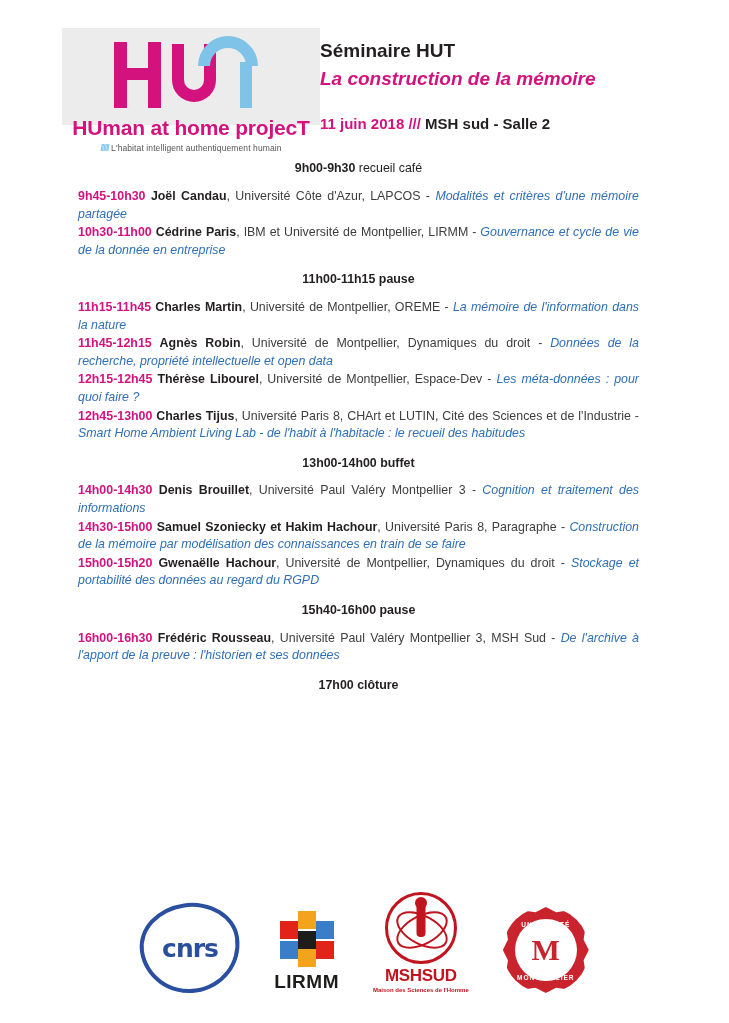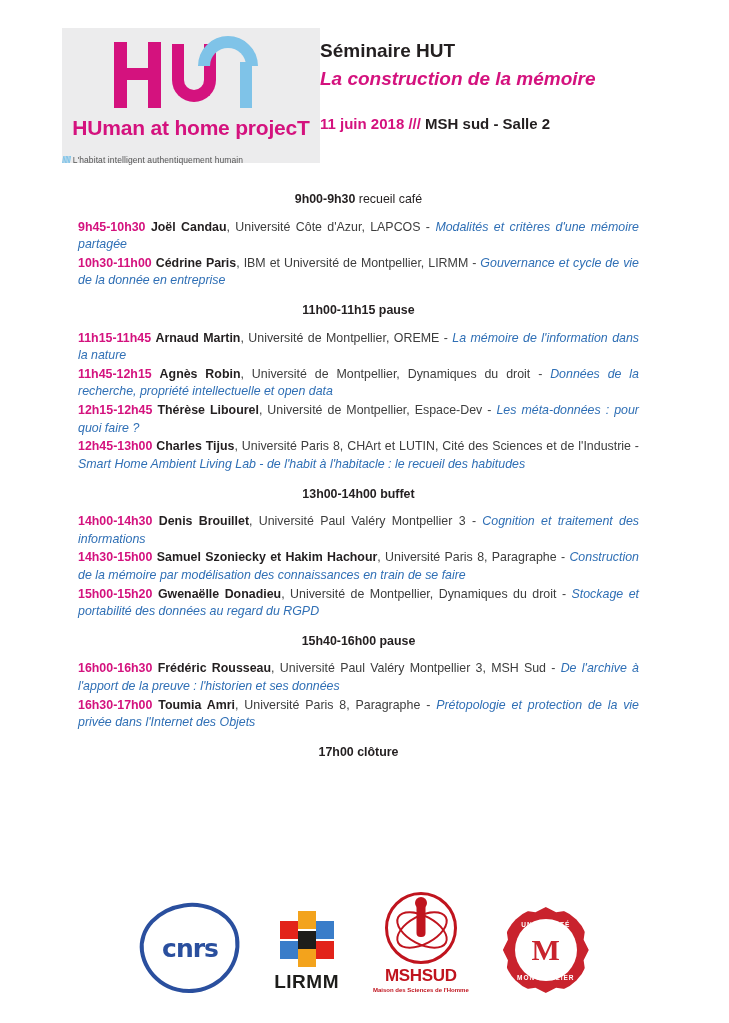--- a/index.html
+++ b/index.html
@@ -30,7 +30,7 @@
   }
   .logo-box {
     width: 258px;
-    height: 135px;
+    height: 97px;
     background: #ececed;
     position: relative;
     flex: 0 0 auto;

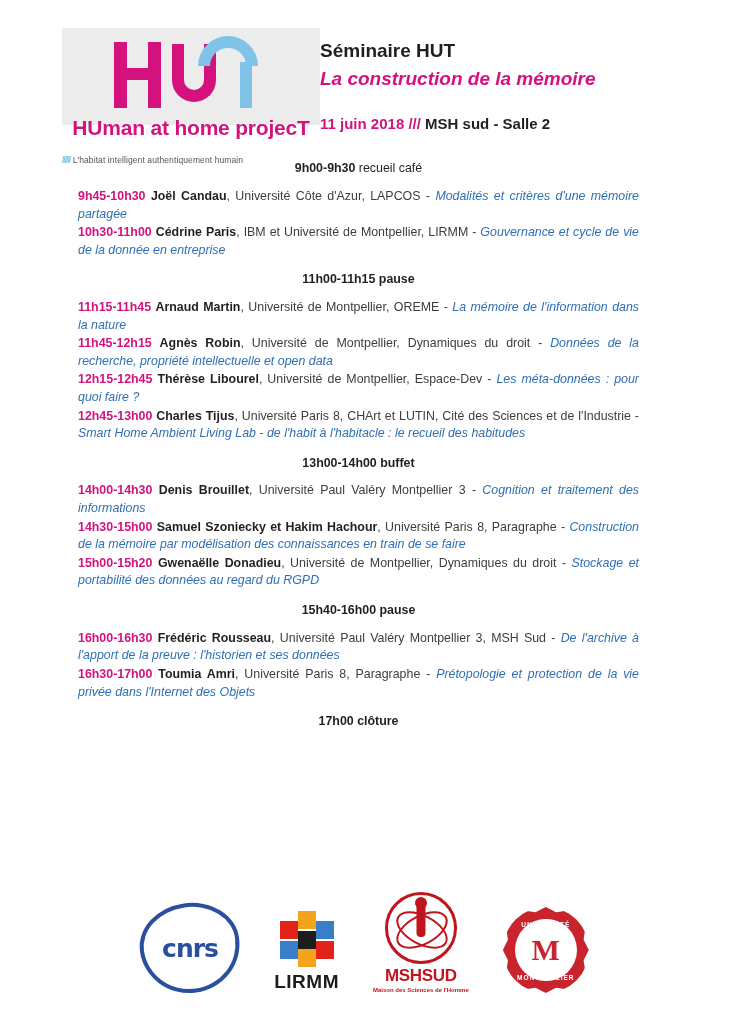--- a/index.html
+++ b/index.html
@@ -105,10 +105,10 @@
     margin-top: 2px;
   }
   .logo-sub {
-    text-align: left;
+    text-align: center;
     font-size: 8.5px;
     color: #d4127e;
-    margin-top: 15px;
+    margin-top: 3px;
     letter-spacing: 0.1px;
   }
   .logo-sub .slashes { color: #7fc3e8; font-weight: bold; letter-spacing: -1px;}

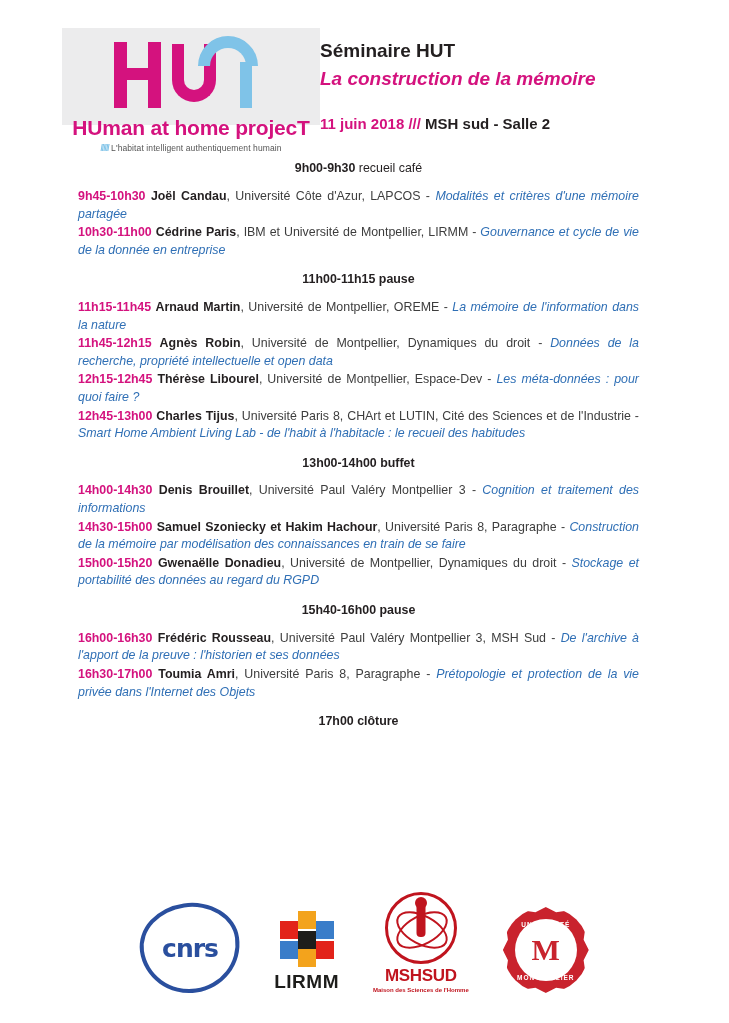--- a/index.html
+++ b/index.html
@@ -305,7 +305,7 @@
 
     <div class="entry">
       <span class="time">11h15-11h45</span>
-      <span class="speaker">Arnaud Martin</span><span class="affil">, Université de Montpellier, OREME - </span><span class="talk">La mémoire de l'information dans la nature</span>
+      <span class="speaker">Charles Martin</span><span class="affil">, Université de Montpellier, OREME - </span><span class="talk">La mémoire de l'information dans la nature</span>
     </div>
 
     <div class="entry">

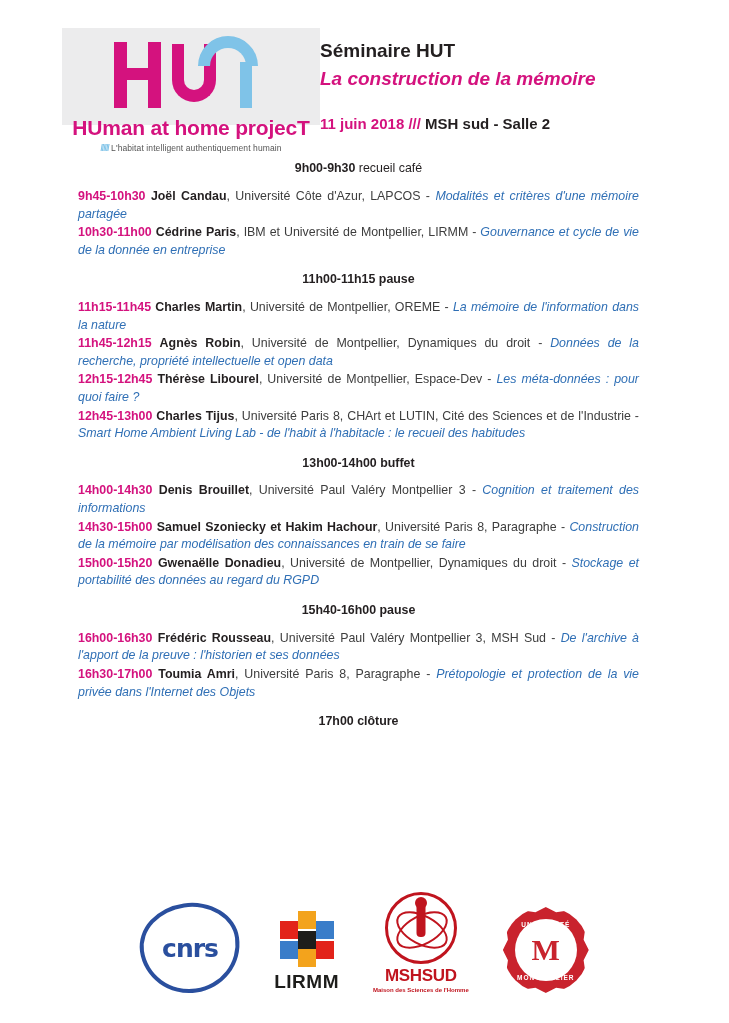--- a/index.html
+++ b/index.html
@@ -340,7 +340,7 @@
 
     <div class="entry">
       <span class="time">15h00-15h20</span>
-      <span class="speaker">Gwenaëlle Donadieu</span><span class="affil">, Université de Montpellier, Dynamiques du droit - </span><span class="talk">Stockage et portabilité des données au regard du RGPD</span>
+      <span class="speaker">Gwenaëlle Hachour</span><span class="affil">, Université de Montpellier, Dynamiques du droit - </span><span class="talk">Stockage et portabilité des données au regard du RGPD</span>
     </div>
 
 

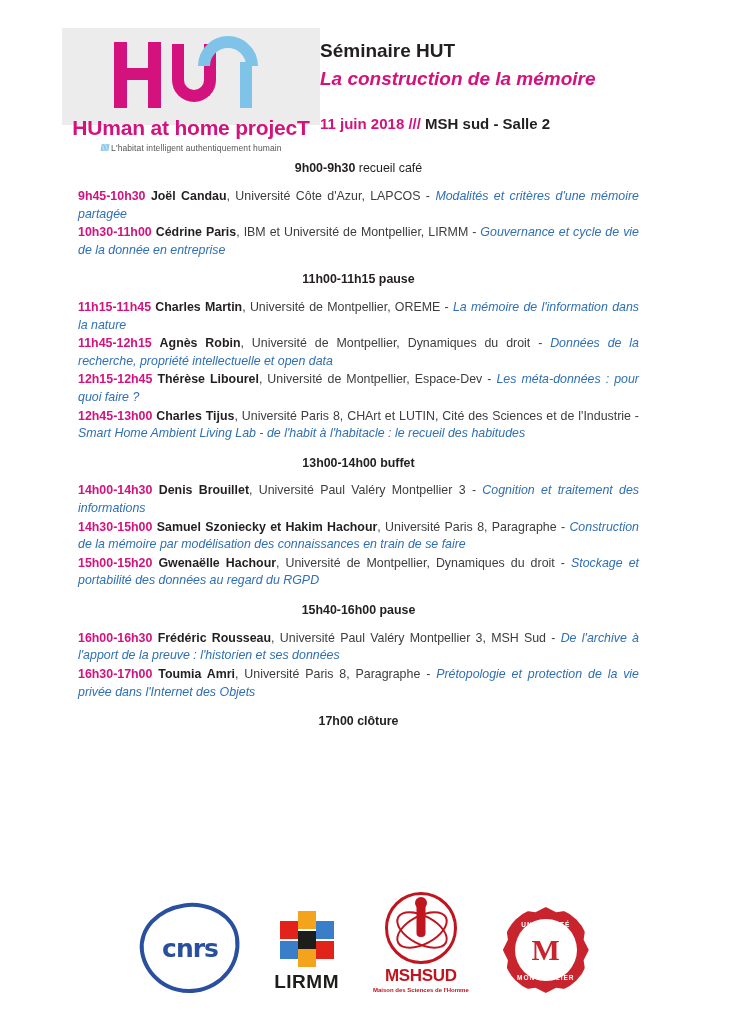--- a/index.html
+++ b/index.html
@@ -354,10 +354,6 @@
       <span class="speaker">Frédéric Rousseau</span><span class="affil">, Université Paul Valéry Montpellier 3, MSH Sud - </span><span class="talk">De l'archive à l'apport de la preuve : l'historien et ses données</span>
     </div>
 
-    <div class="entry">
-      <span class="time">16h30-17h00</span>
-      <span class="speaker">Toumia Amri</span><span class="affil">, Université Paris 8, Paragraphe - </span><span class="talk">Prétopologie et protection de la vie privée dans l'Internet des Objets</span>
-    </div>
 
     <div class="center-line">
       <span class="b">17h00</span>

